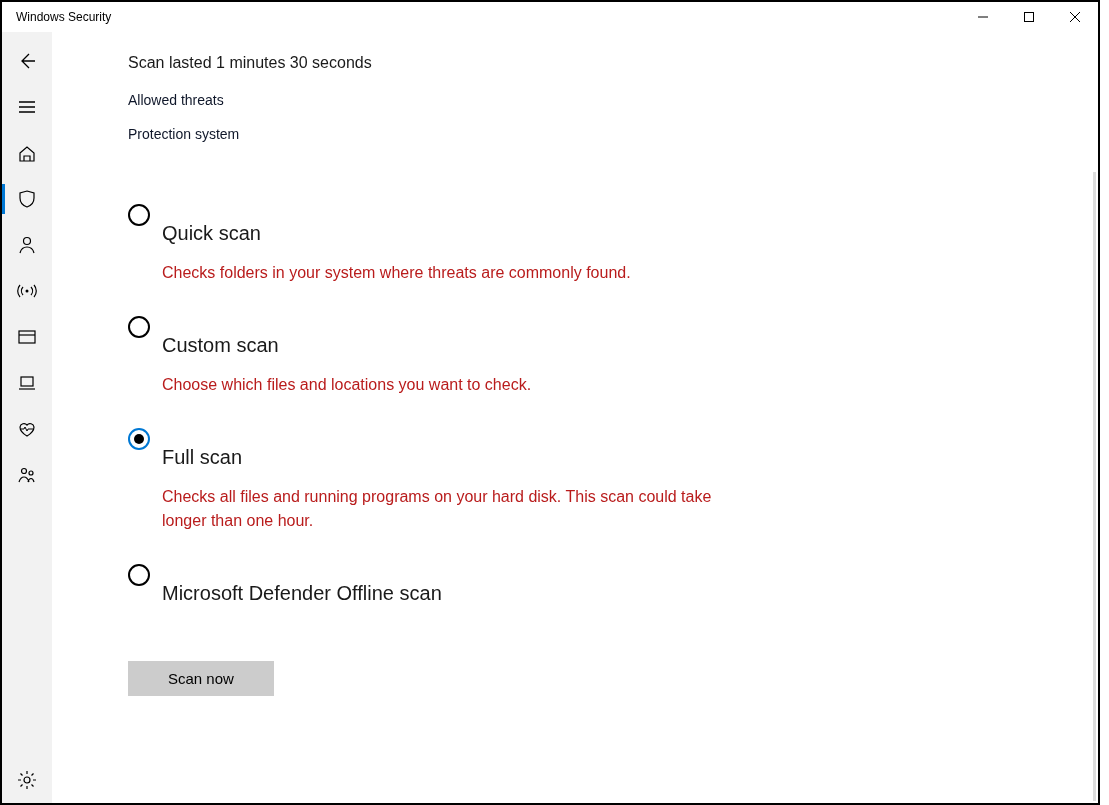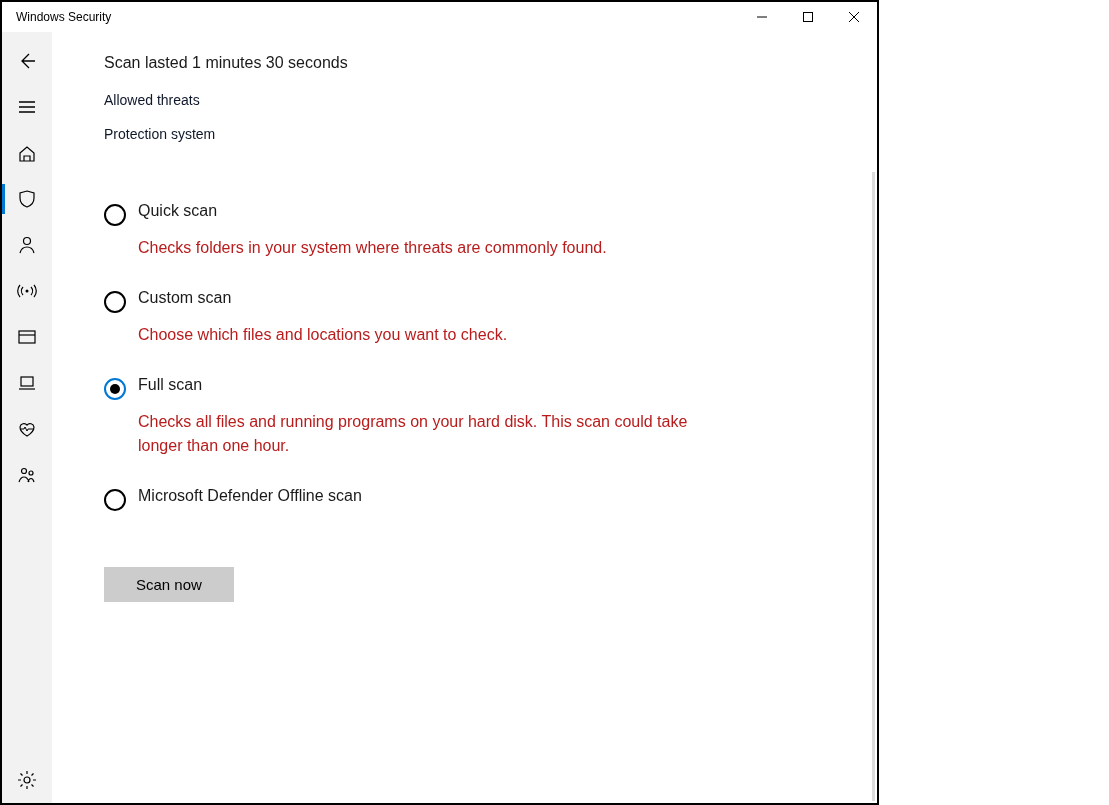--- a/index.html
+++ b/index.html
@@ -11,7 +11,7 @@
     background: #fff;
   }
   .window {
-    width: 879px;
+    width: 1100px;
     height: 805px;
     border: 2px solid #000;
     position: relative;

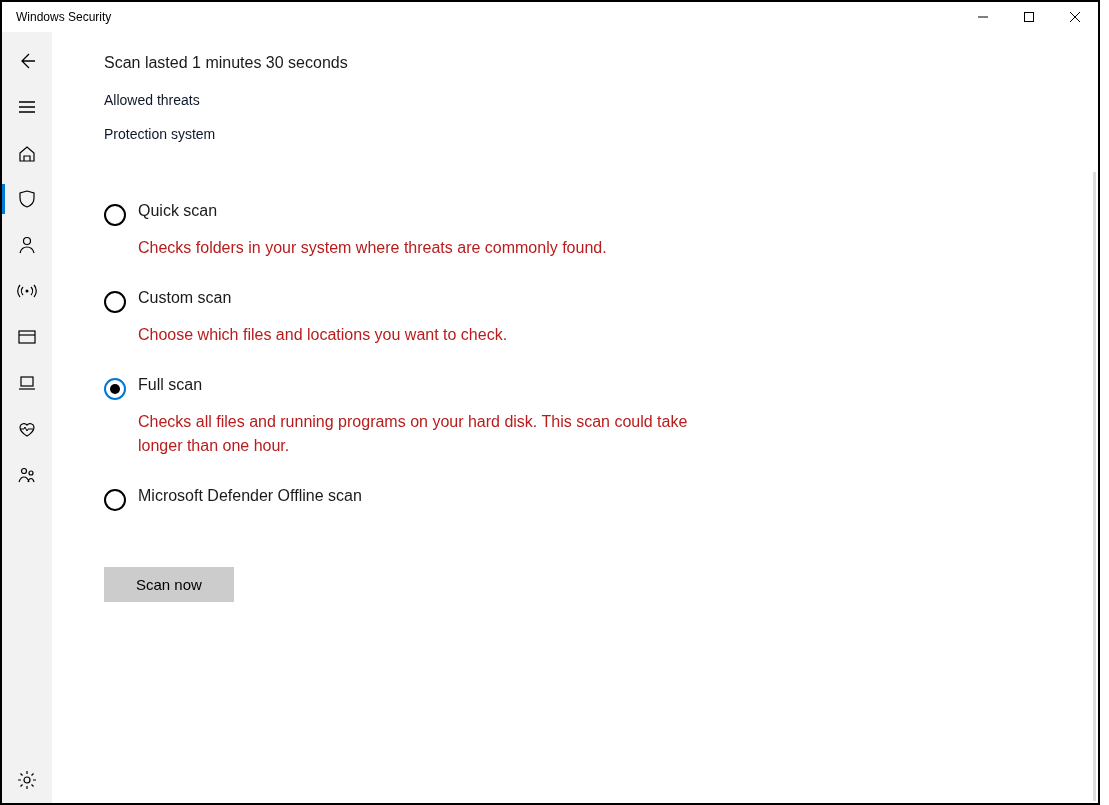--- a/index.html
+++ b/index.html
@@ -48,6 +48,7 @@
     flex: 1 1 auto;
     display: flex;
     min-height: 0;
+    gap: 24px;
   }
   .sidebar {
     width: 50px;

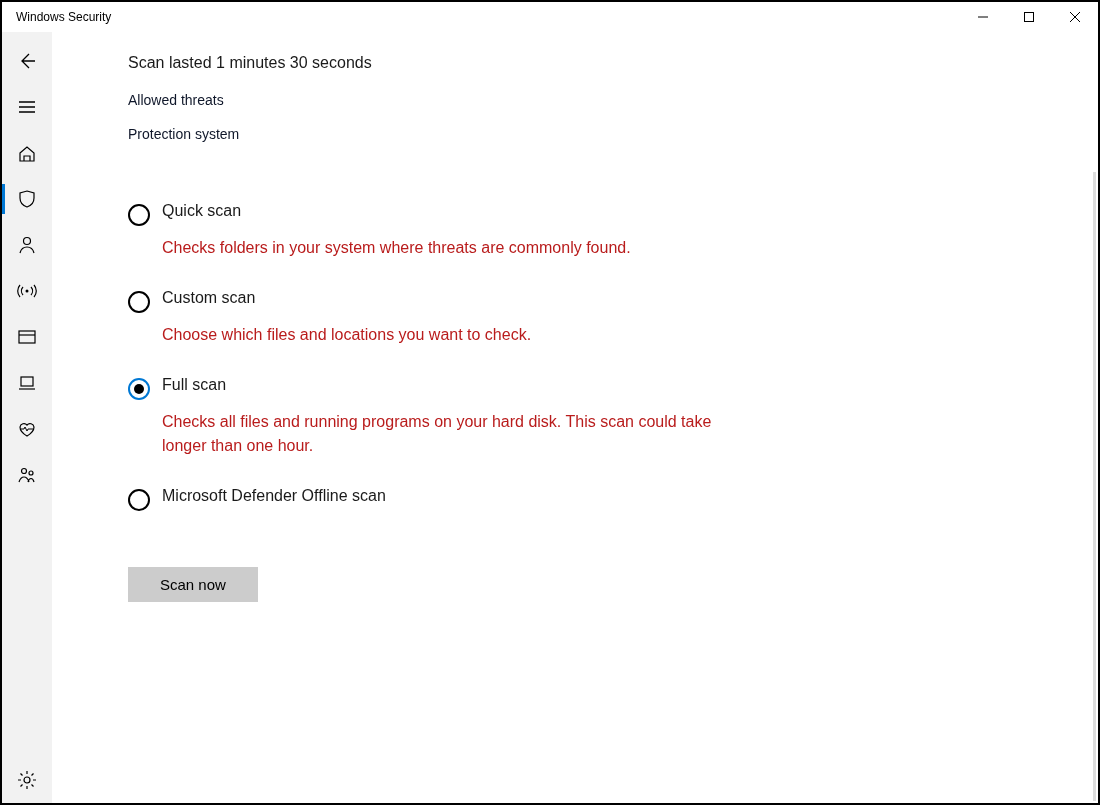--- a/index.html
+++ b/index.html
@@ -113,7 +113,7 @@
     background: #000;
   }
   .opt-text { margin-left: 12px; }
-  .opt-title { font-size: 16px; }
+  .opt-title { font-size: 20px; margin-top: 20px; }
   .opt-desc  { font-size: 16px; margin-top: 16px; line-height: 1.55; color: #b91c1c; }
   .scan-btn {
     background: #ccc;

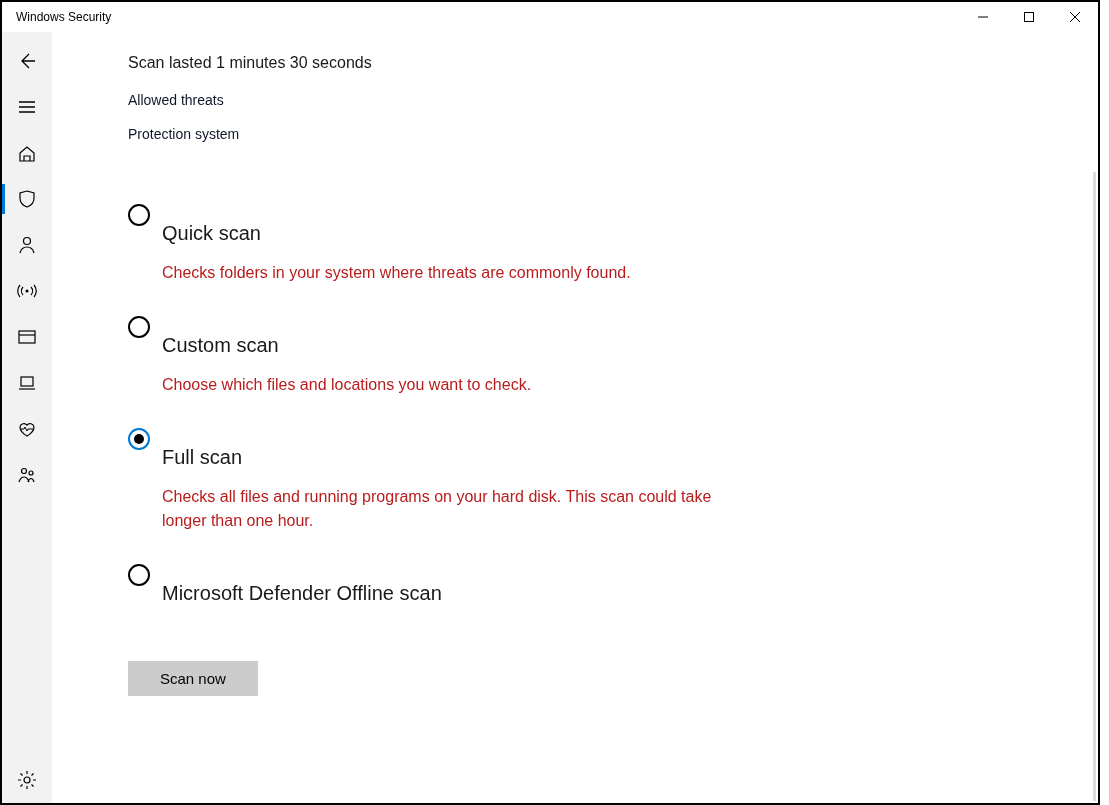--- a/index.html
+++ b/index.html
@@ -120,7 +120,7 @@
     border: none;
     font-family: inherit;
     font-size: 15px;
-    padding: 9px 32px;
+    padding: 9px 40px;
     cursor: default;
     margin-top: 28px;
   }

